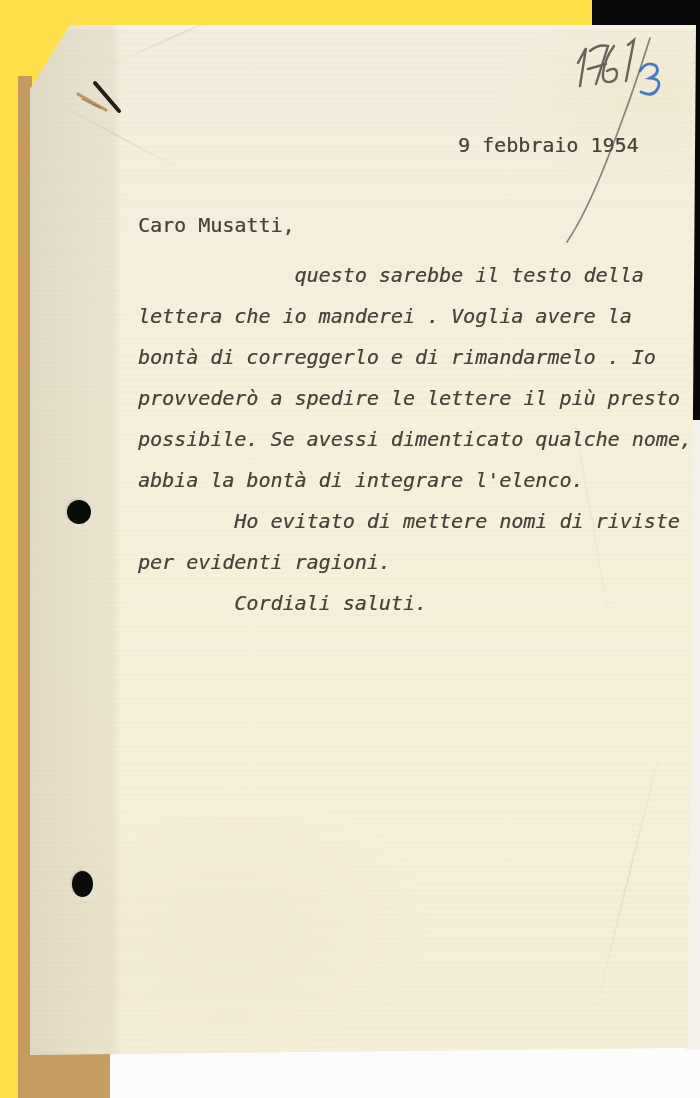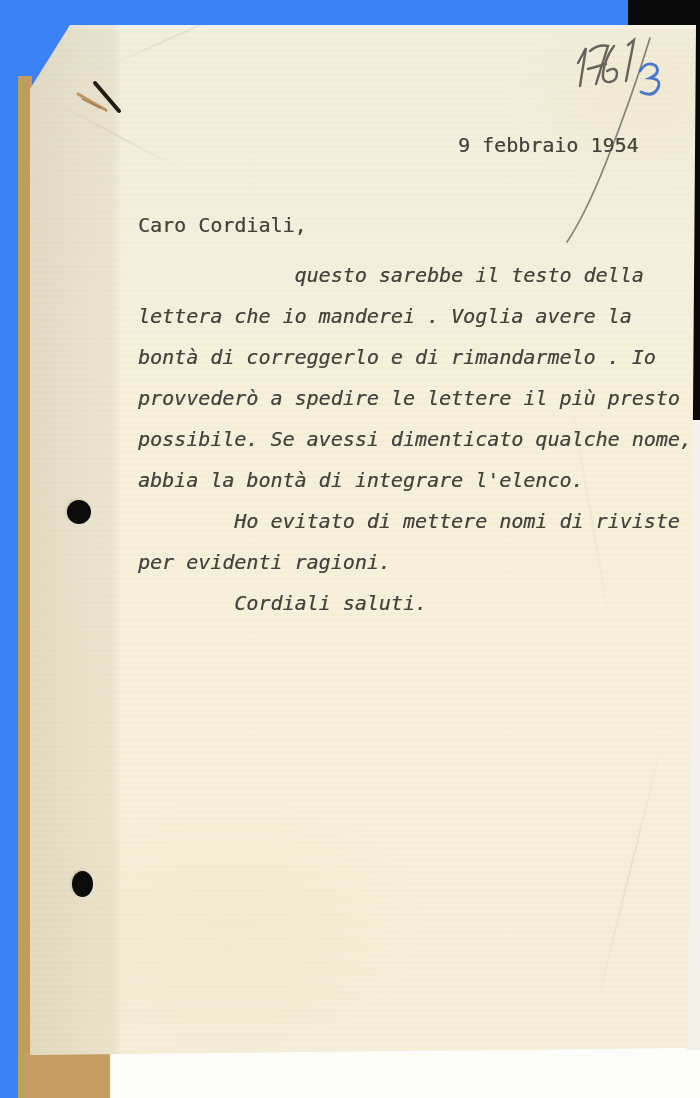--- a/index.html
+++ b/index.html
@@ -9,7 +9,7 @@
     overflow: hidden;
     font-family: "DejaVu Sans Mono", "Liberation Mono", monospace;
   }
-  .stage { position: relative; width: 592px; height: 1098px; background: #3b82f6; padding-left: 36px; }
+  .stage { position: relative; width: 592px; height: 1098px; background: #fde047; }
 
   
   .cardboard-strip {

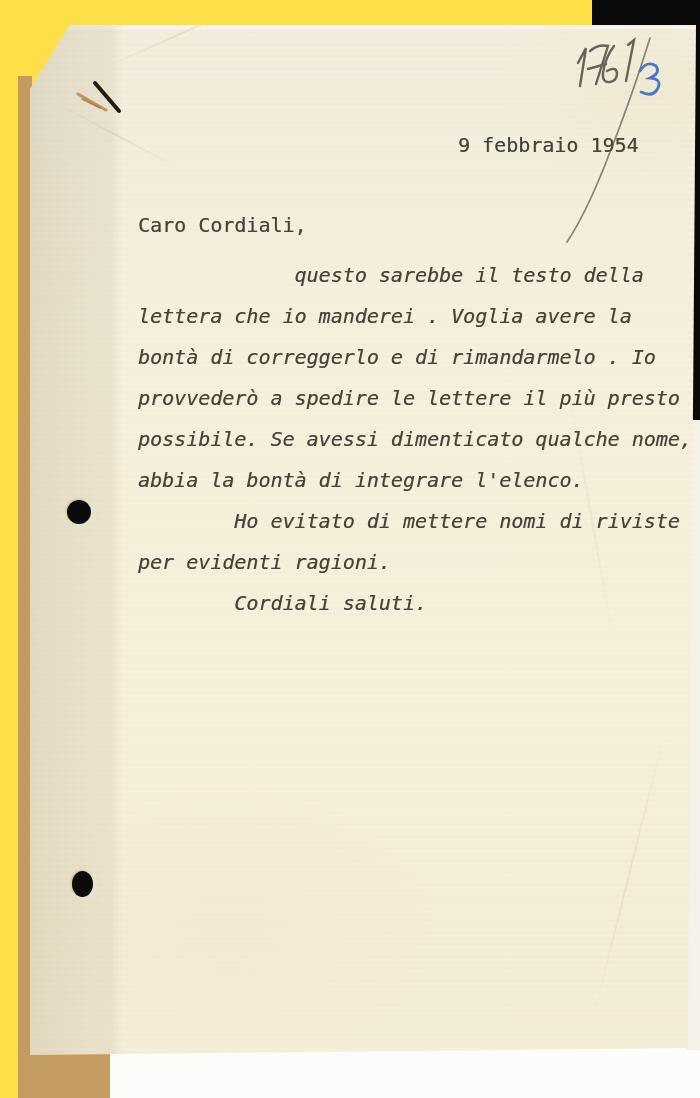--- a/index.html
+++ b/index.html
@@ -110,7 +110,7 @@
 
     <div class="typed date-line">9 febbraio 1954</div>
 
-    <div class="typed salutation">Caro Cordiali,</div>
+    <div class="typed salutation">Caro Musatti,</div>
 
     <div class="typed letter-body"><div class="tline">             questo sarebbe il testo della</div><div class="tline">lettera che io manderei . Voglia avere la</div><div class="tline">bontà di correggerlo e di rimandarmelo . Io</div><div class="tline">provvederò a spedire le lettere il più presto</div><div class="tline">possibile. Se avessi dimenticato qualche nome,</div><div class="tline">abbia la bontà di integrare l'elenco.</div><div class="tline">        Ho evitato di mettere nomi di riviste</div><div class="tline">per evidenti ragioni.</div><div class="tline">        Cordiali saluti.</div></div>
   </div>

